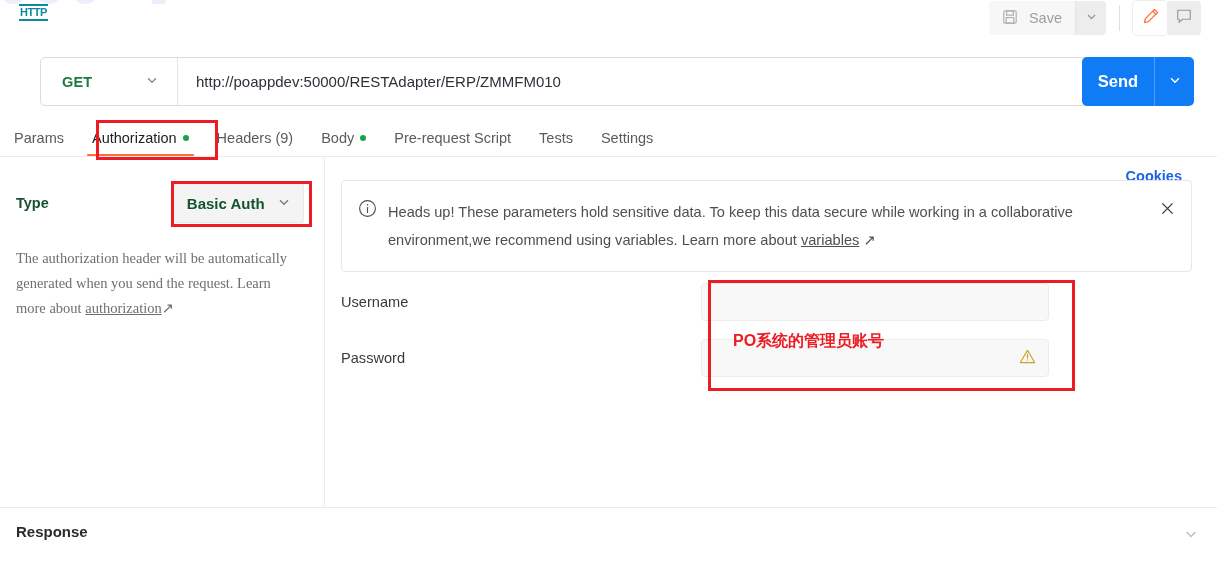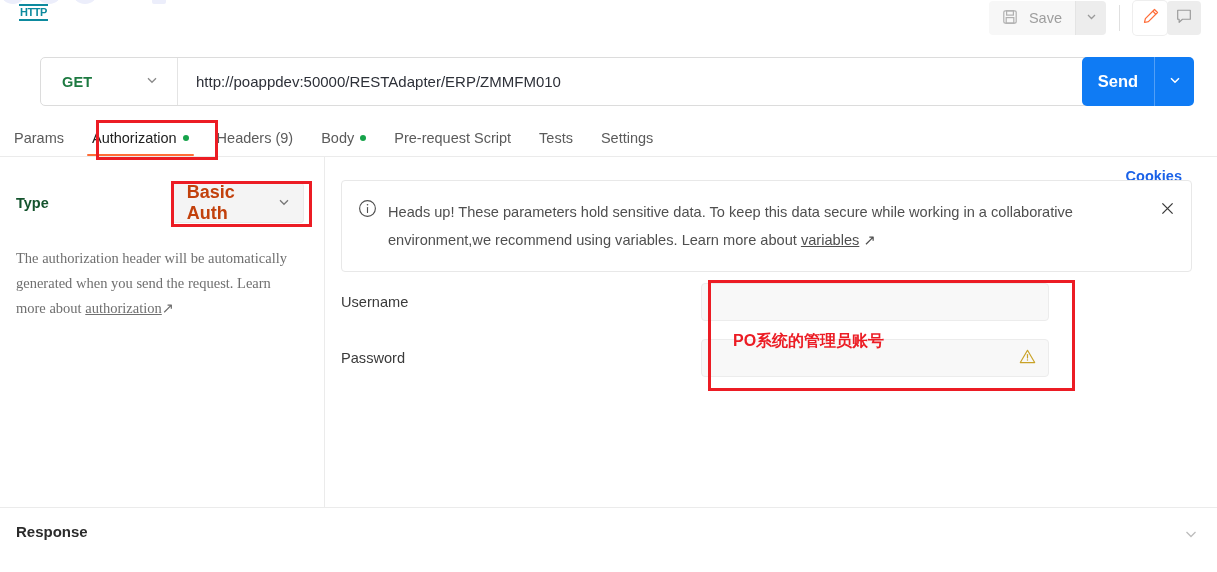--- a/index.html
+++ b/index.html
@@ -256,9 +256,9 @@
     align-items: center;
     justify-content: space-between;
     padding: 0 12px 0 14px;
-    font-size: 18px;
-    font-weight: 700;
-    color: #c2410c;
+    font-size: 15px;
+    font-weight: 700;
+    color: #14532d;
     cursor: pointer;
   }
   .help-text {

